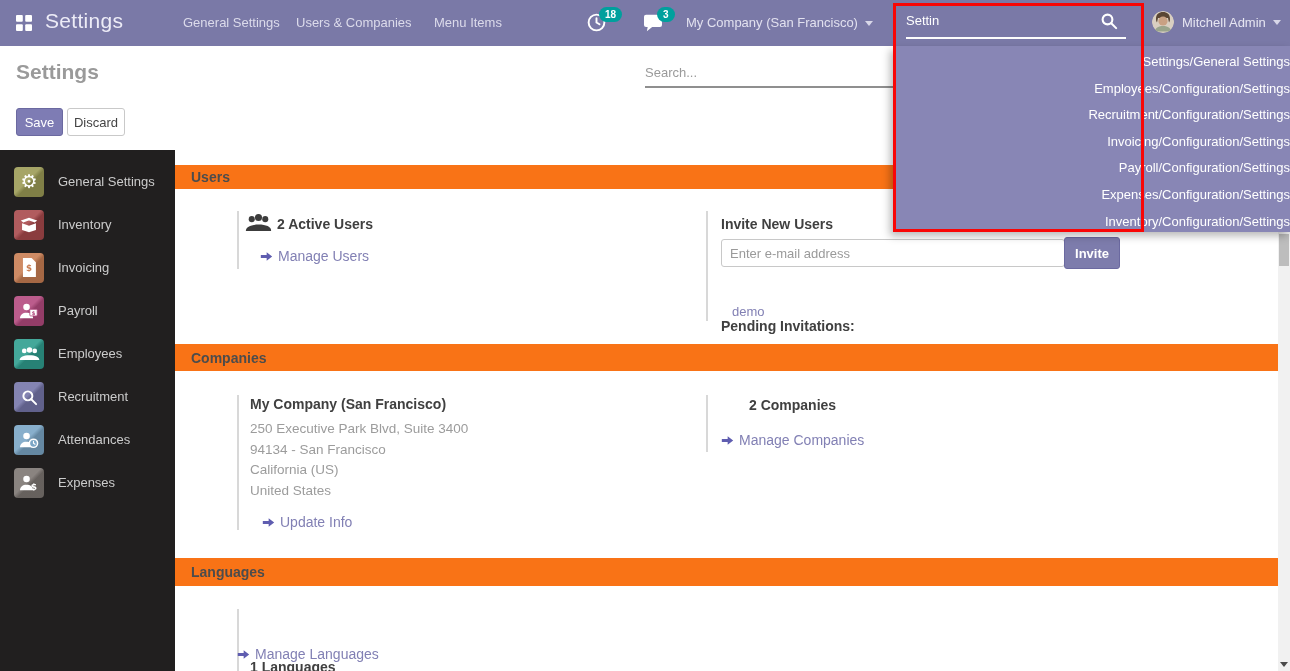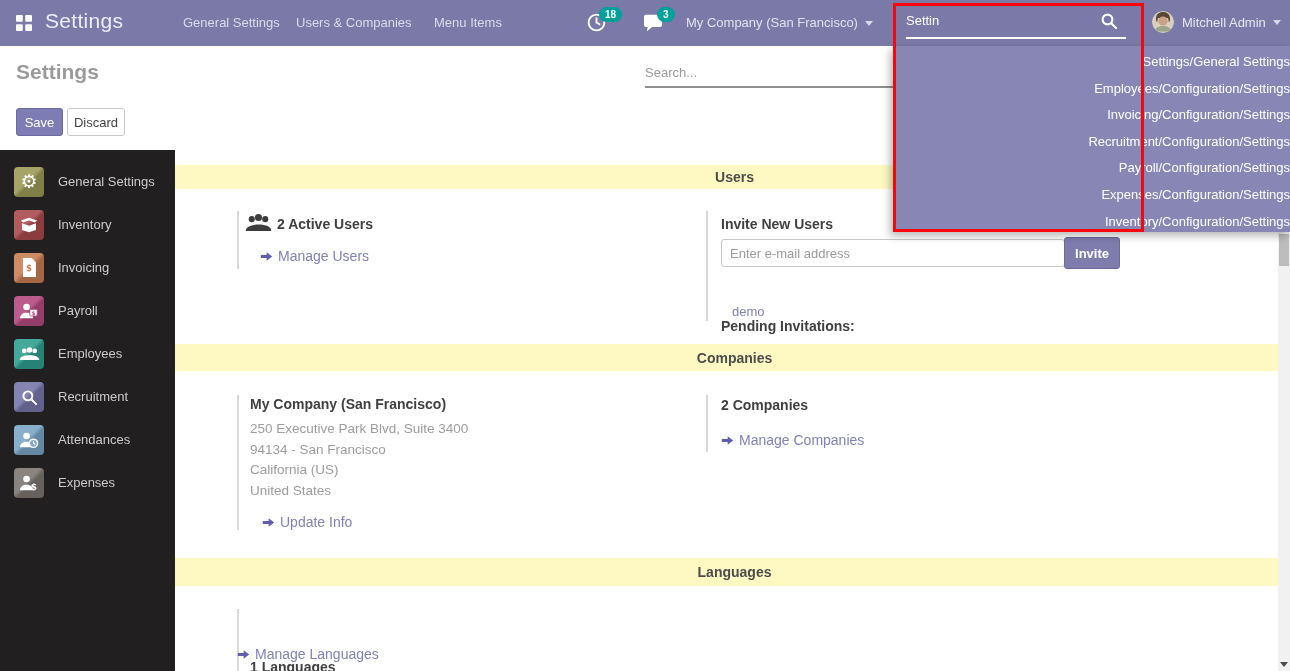--- a/index.html
+++ b/index.html
@@ -160,8 +160,8 @@
     <div class="dd-list">
       <div class="dd-item">Settings/General Settings</div>
       <div class="dd-item">Employees/Configuration/Settings</div>
+      <div class="dd-item">Recruitment/Configuration/Settings</div>
       <div class="dd-item">Invoicing/Configuration/Settings</div>
-      <div class="dd-item">Recruitment/Configuration/Settings</div>
       <div class="dd-item">Payroll/Configuration/Settings</div>
       <div class="dd-item">Expenses/Configuration/Settings</div>
       <div class="dd-item">Inventory/Configuration/Settings</div>

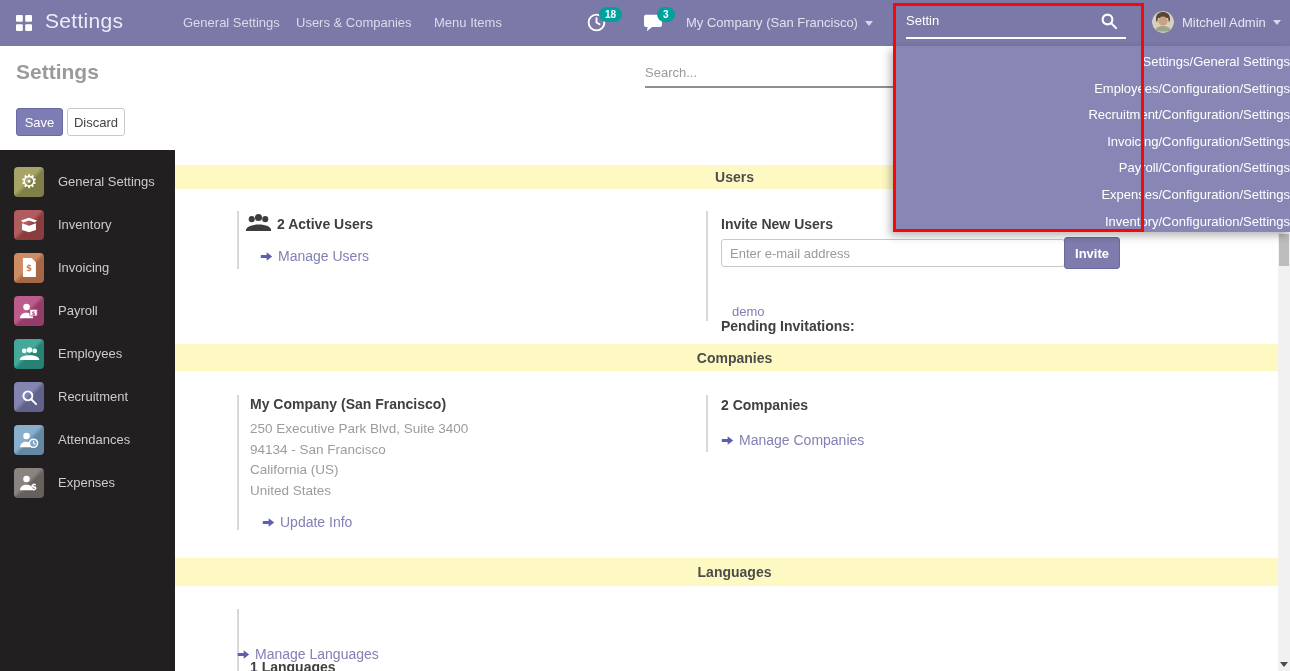--- a/index.html
+++ b/index.html
@@ -67,8 +67,8 @@
 
   
   .content { position:absolute; left:175px; top:150px; width:1115px; height:521px; background:#fff; overflow:hidden; }
-  .sec-header { position:absolute; left:0; right:12px; background:#fef9c3; font-size:14px; font-weight:bold;
-                color:#4c4c4c; padding-left:16px; display:flex; align-items:center;justify-content:center; }
+  .sec-header { position:absolute; left:0; right:12px; background:#f97316; font-size:14px; font-weight:bold;
+                color:#4c4c4c; padding-left:16px; display:flex; align-items:center; }
   .hd-users { top:15px; height:24px; } .hd-companies { top:194px; height:27px; } .hd-languages { top:408px; height:28px; }
   .vdiv { position:absolute; width:2px; background:#d8d8d8; }
   .bold-label { position:absolute; font-size:14px; font-weight:bold; color:#404040; white-space:nowrap; }

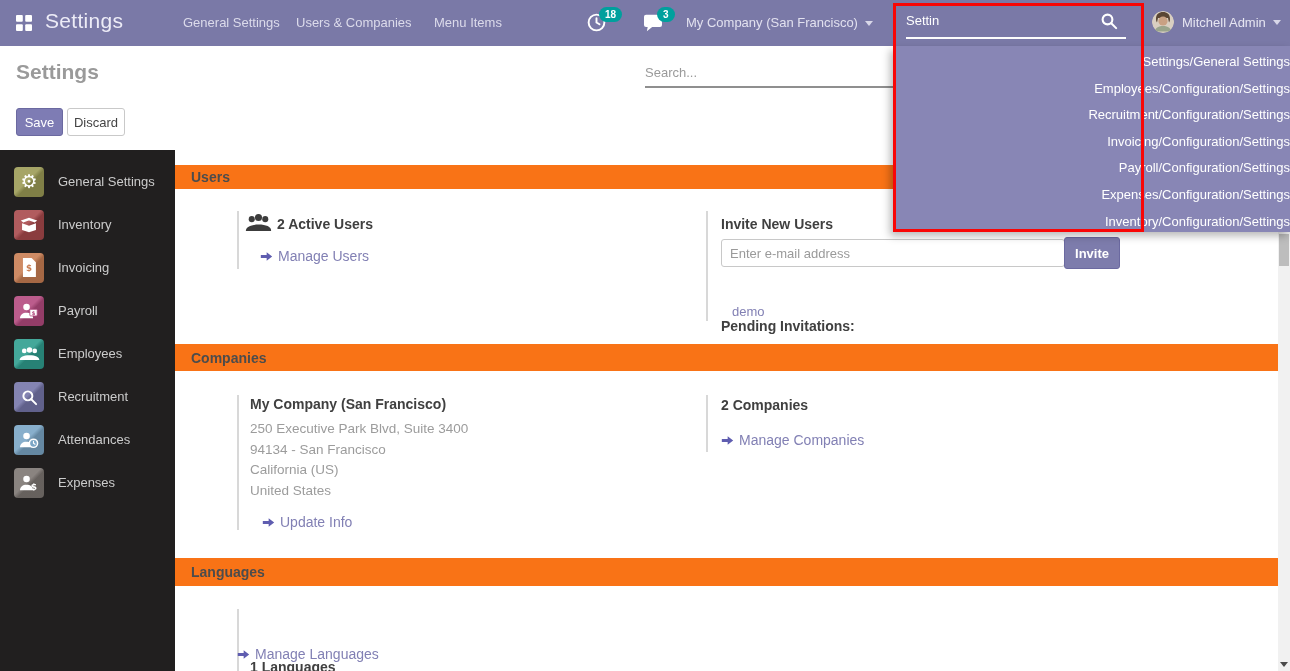--- a/index.html
+++ b/index.html
@@ -304,7 +304,7 @@
       <span>Update Info</span>
     </a>
     <span class="vdiv" style="left:531px; top:245px; height:57px;"></span>
-    <span class="bold-label" style="left:546px; top:247px;">2 Companies</span>
+    <span class="bold-label" style="left:574px; top:247px;">2 Companies</span>
     <a class="olink" style="left:546px; top:282px;">
       <svg width="13" height="13" viewBox="0 0 16 16">
           <path d="M1 6.2h7.2V2.8L15 8l-6.8 5.2V9.8H1z" fill="#5F5DB0"></path>

